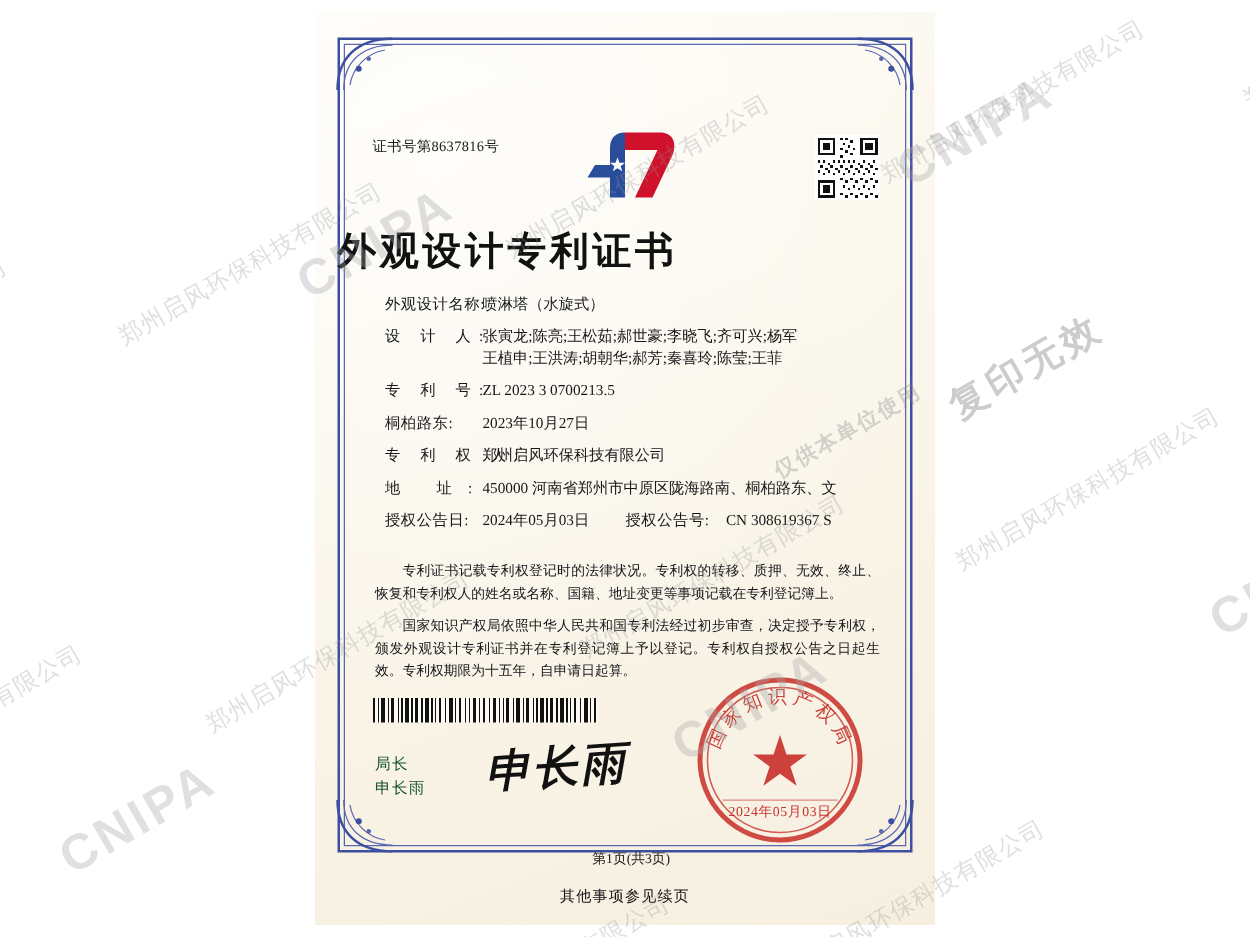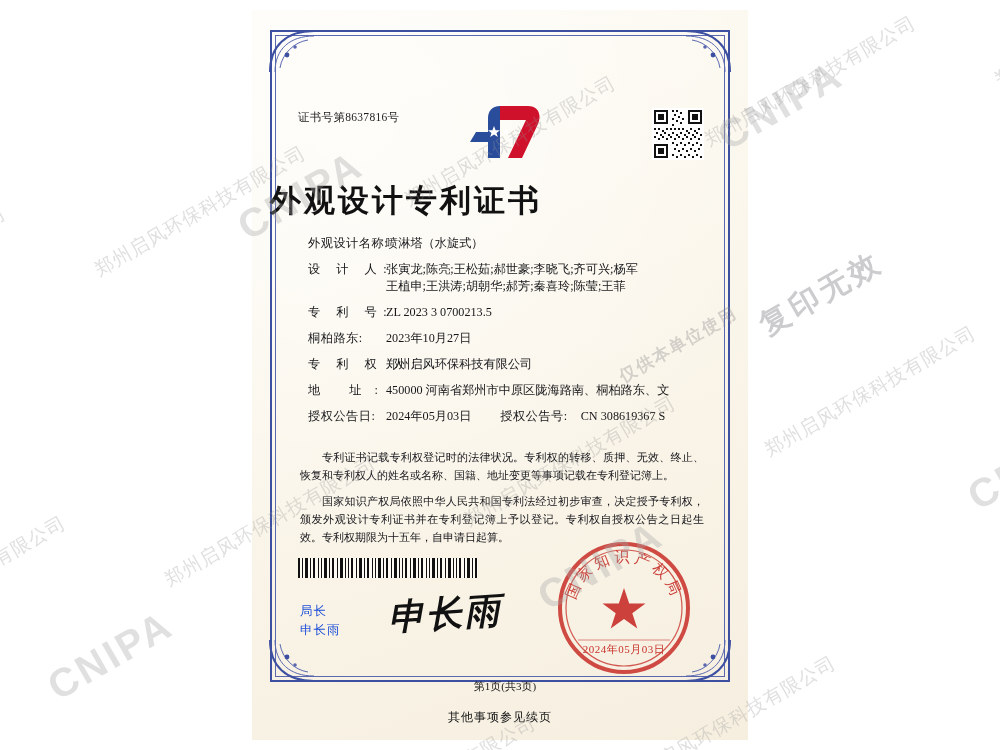--- a/index.html
+++ b/index.html
@@ -204,7 +204,7 @@
     top: 572px;
     font-size: 12.5px;
     line-height: 19px;
-    color: #1d4ed8;
+    color: #14532d;
     letter-spacing: 1px;
   }
   .sig-script {

